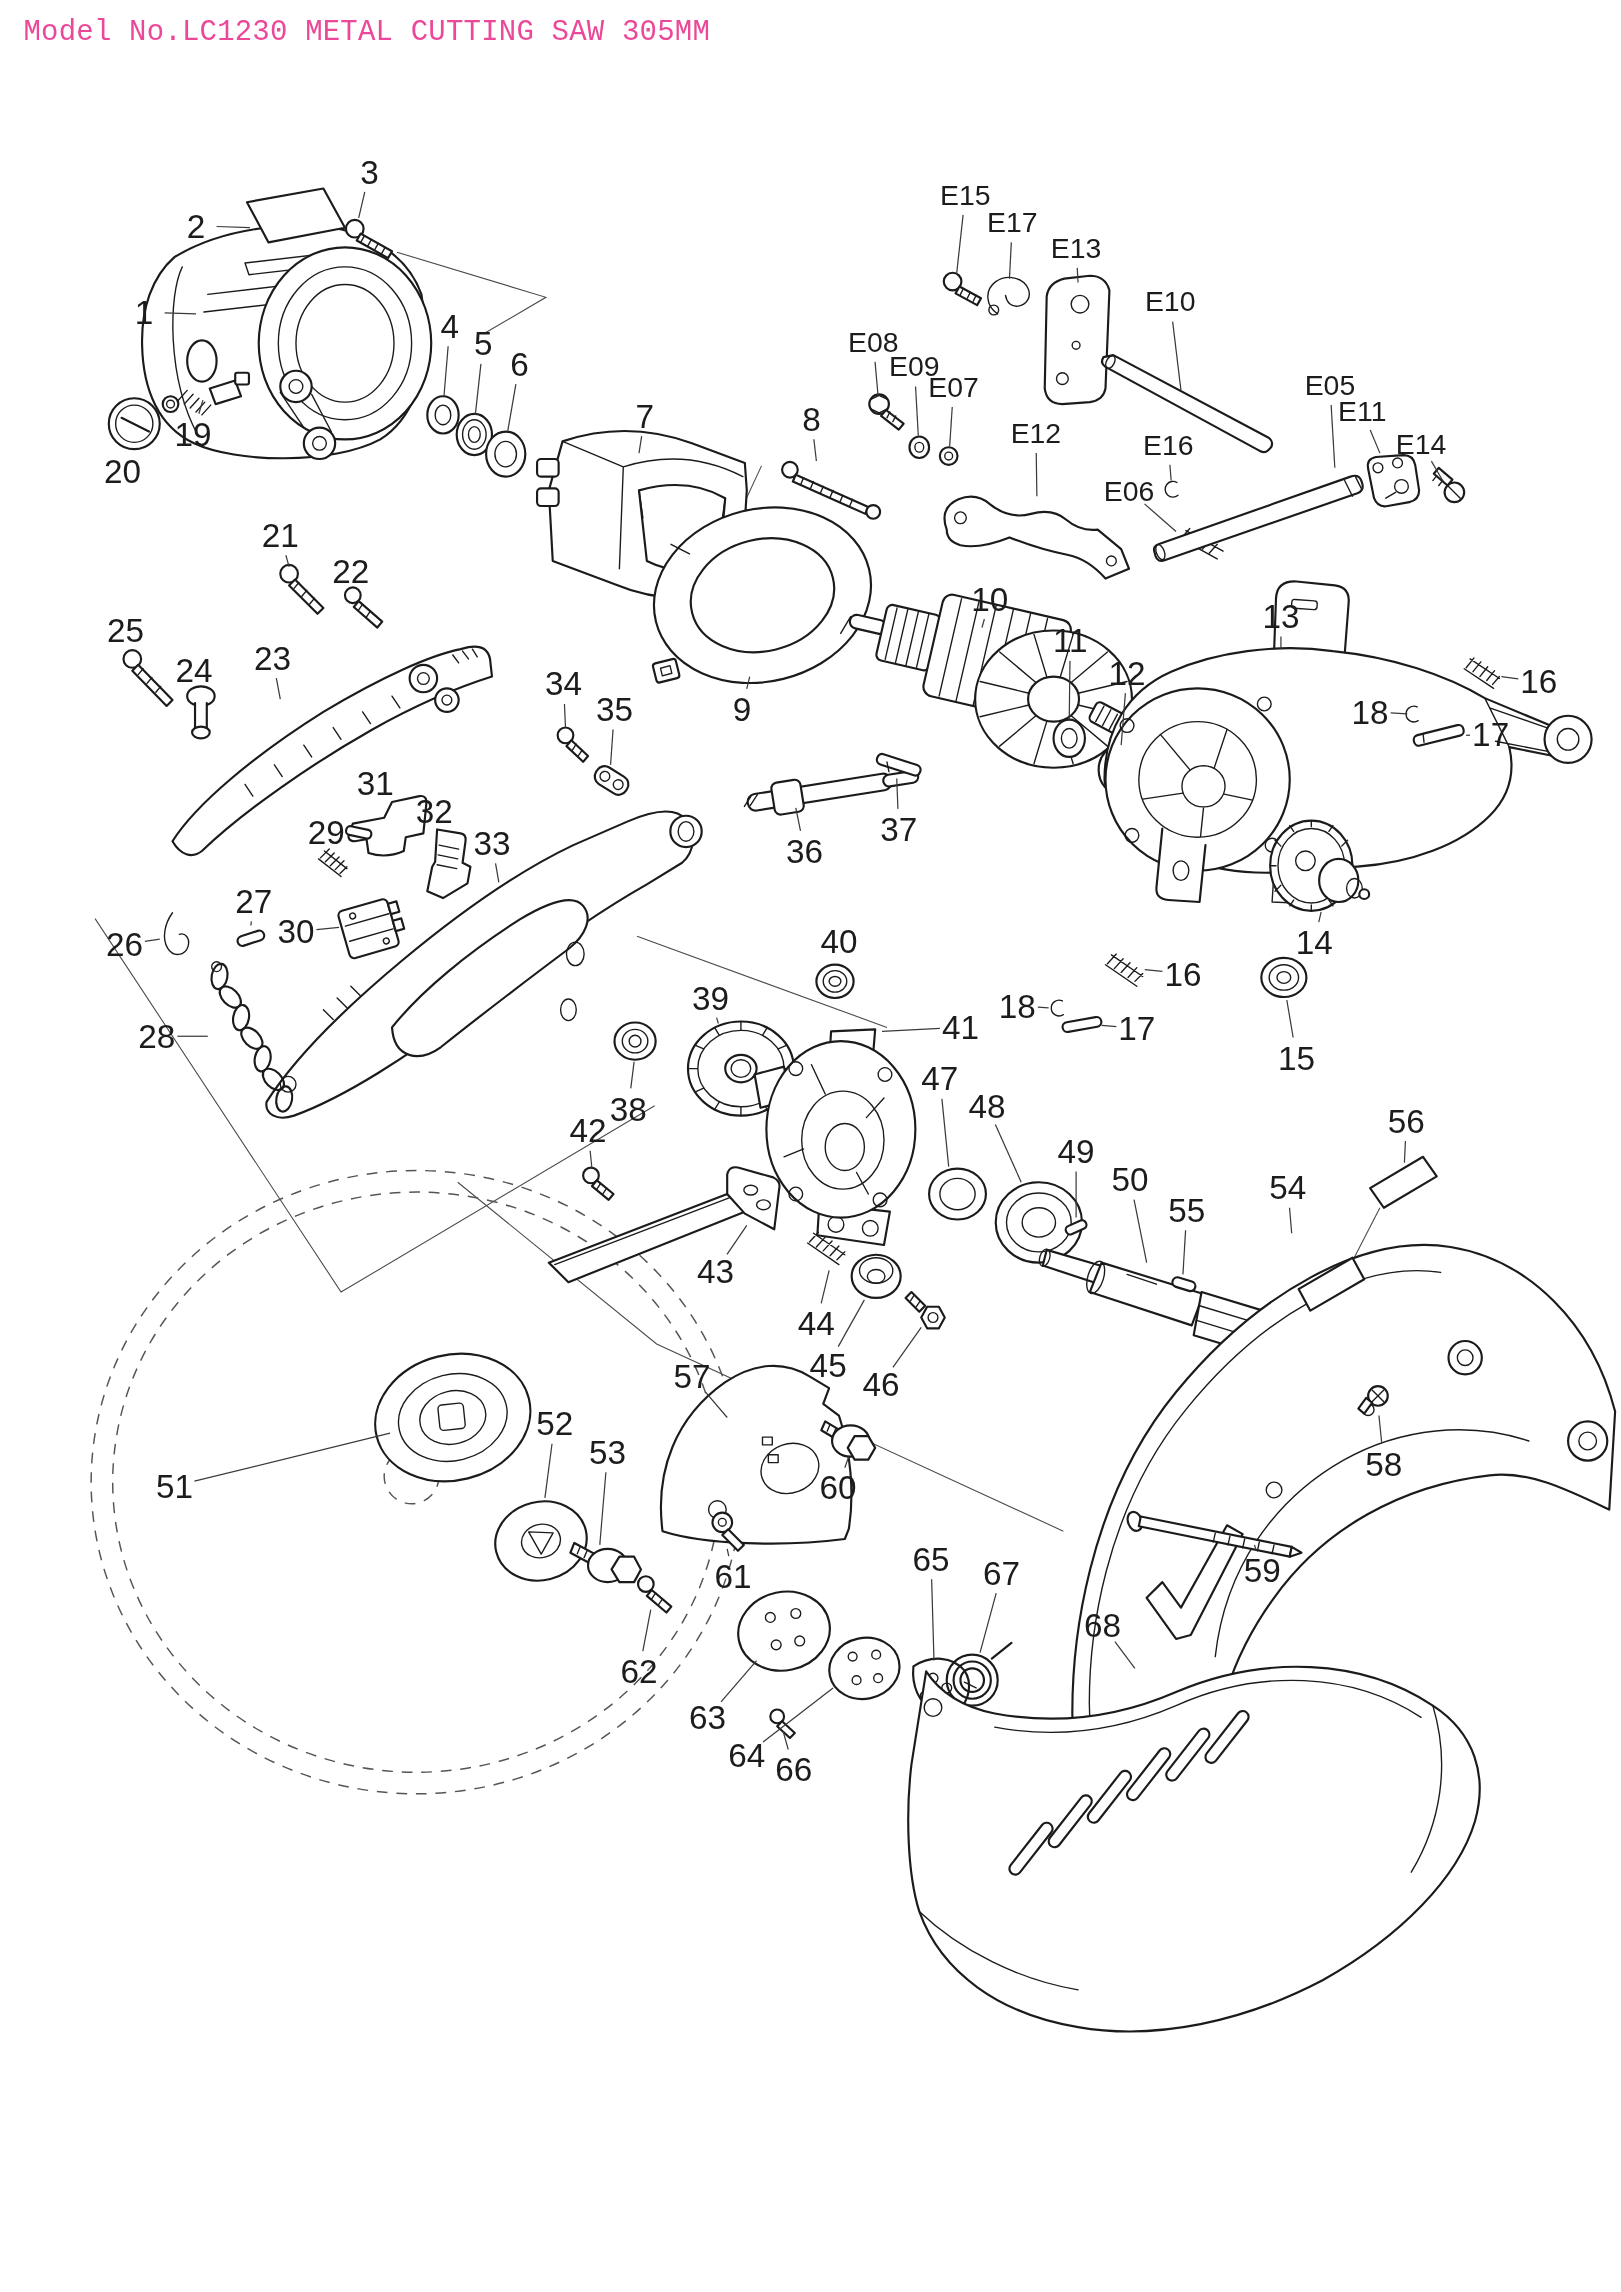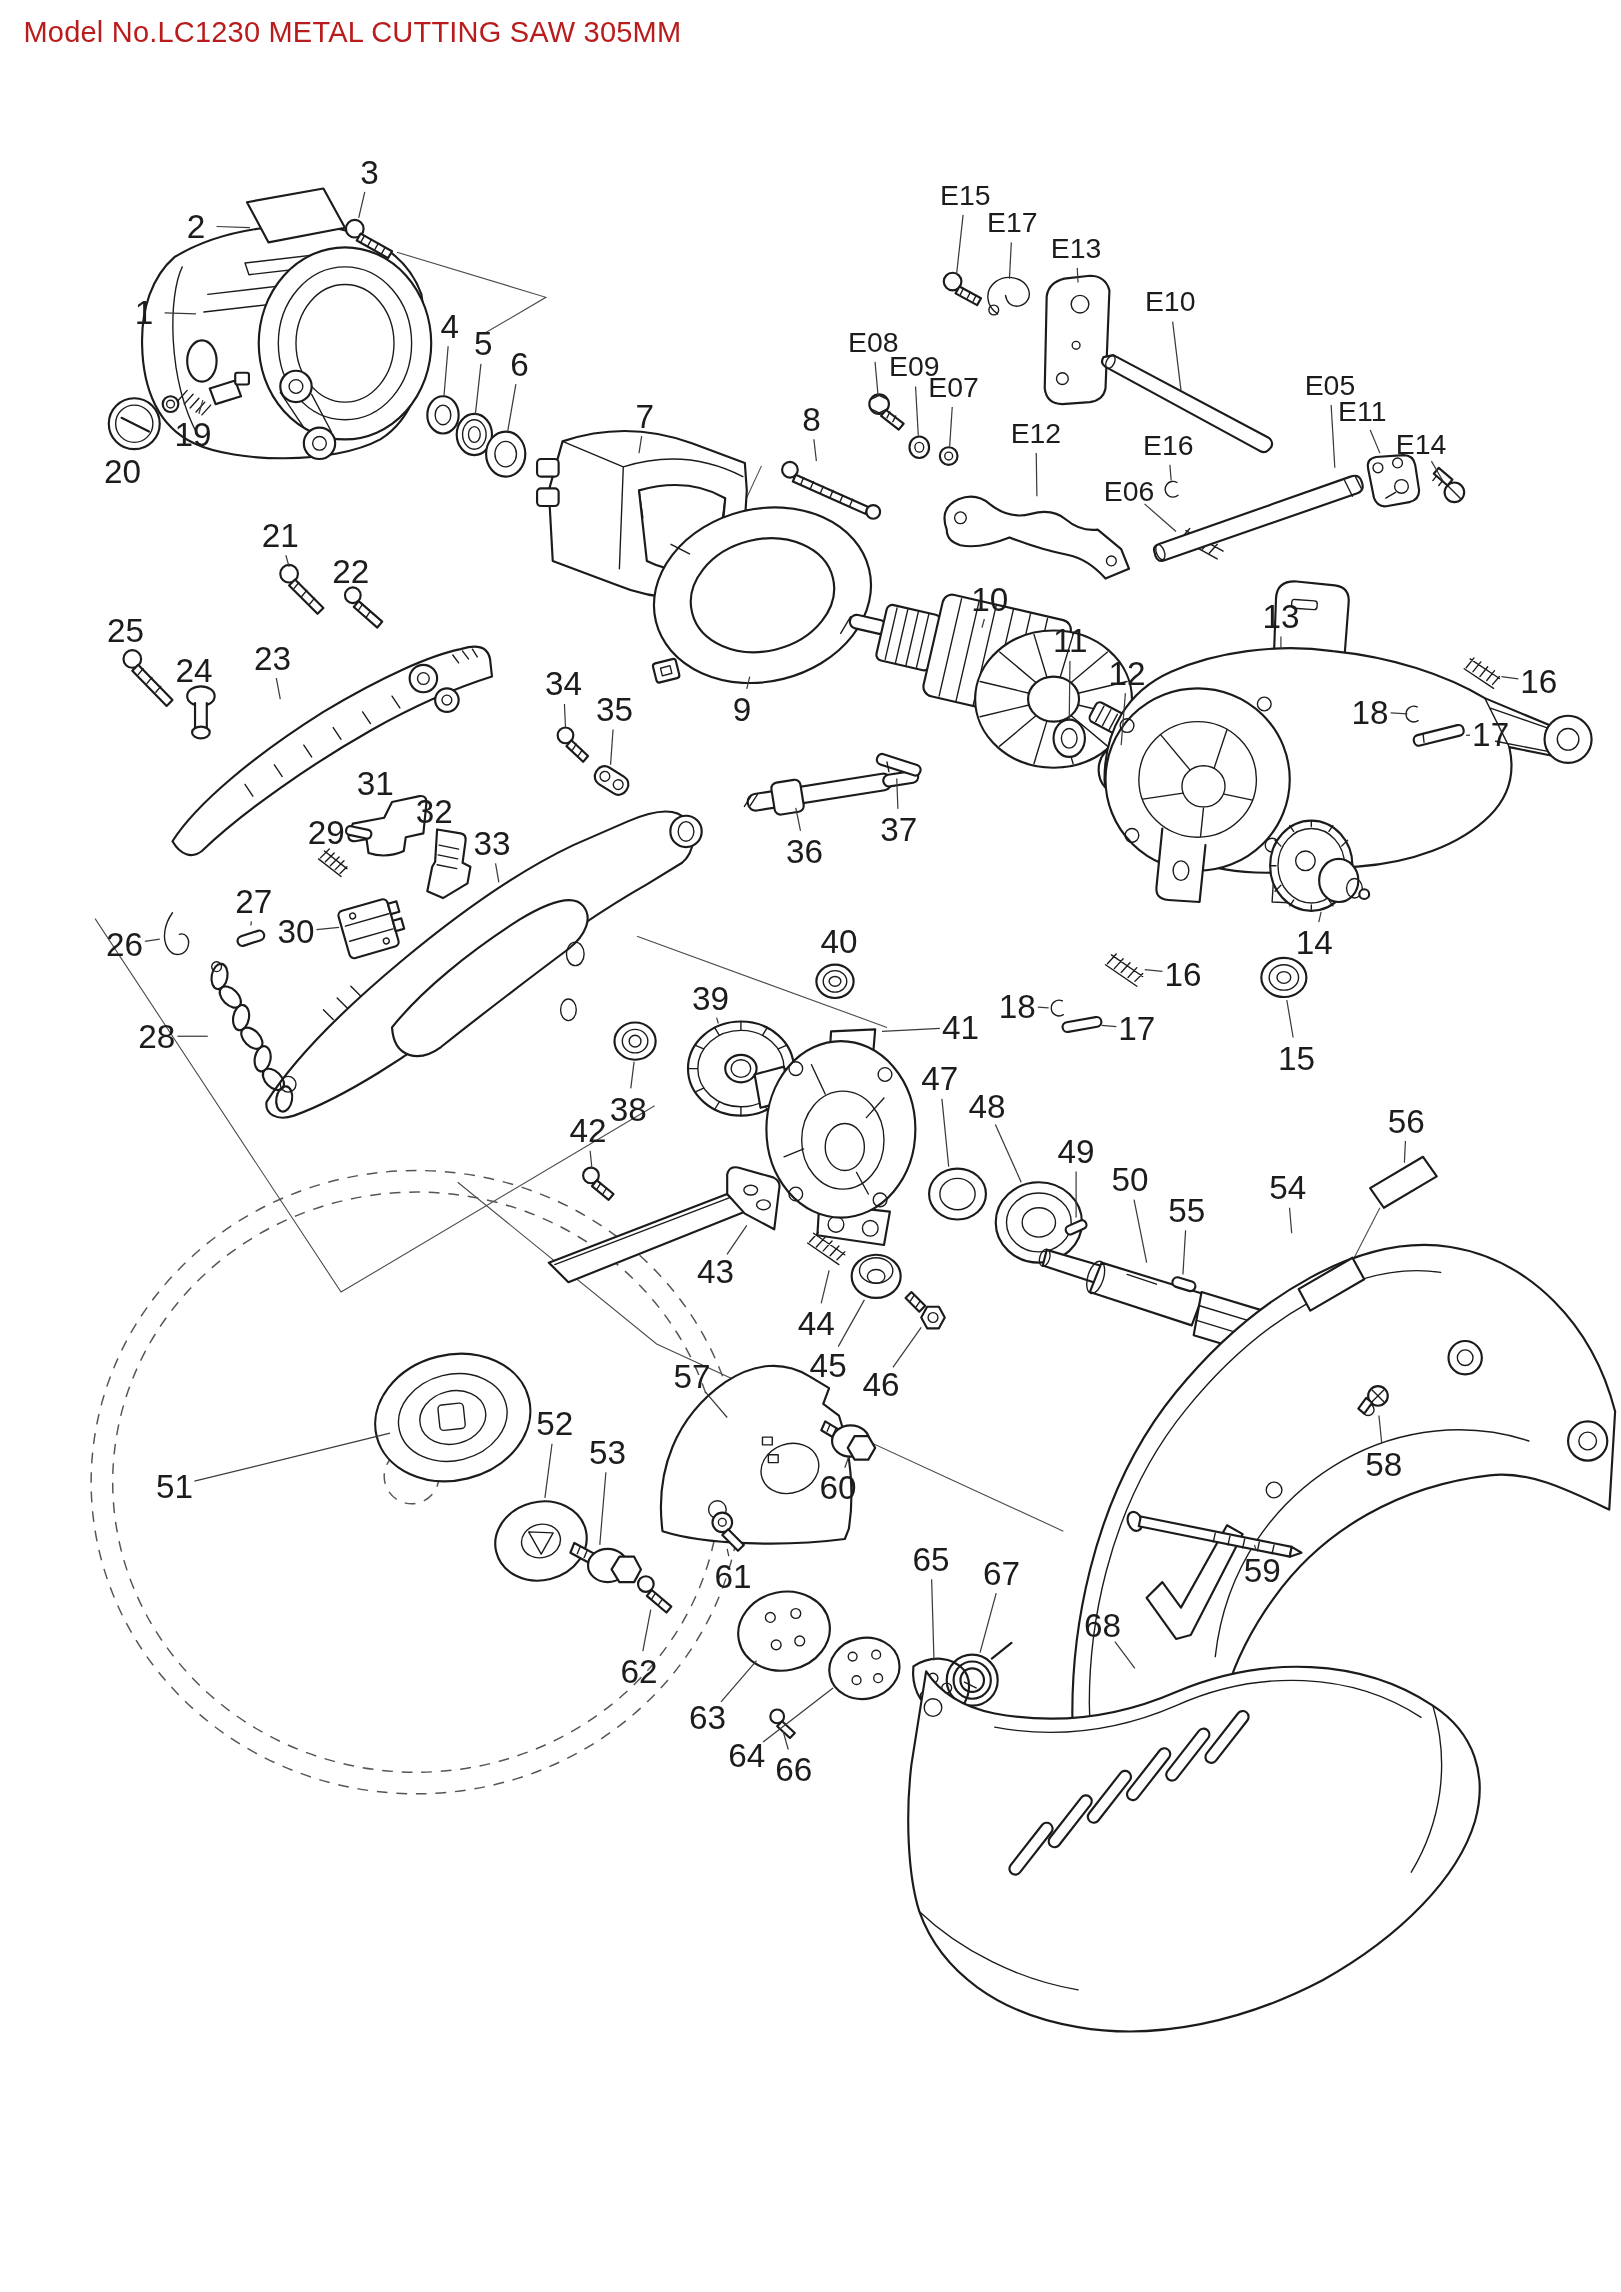--- a/index.html
+++ b/index.html
@@ -5,7 +5,7 @@
   html,body{margin:0;padding:0;background:#fff;}
   #page{position:relative;width:1621px;height:2293px;background:#fff;overflow:hidden;
         font-family:"Liberation Sans",sans-serif;}
-  .title{position:absolute;left:23.5px;top:15.7px;font-size:29px;color:#b91c1c;letter-spacing:0.2px;}
+  .title{position:absolute;left:23.5px;top:15.7px;font-size:29px;color:#ec4899;letter-spacing:0.2px;font-family:Liberation Mono, monospace;}
   svg{position:absolute;left:0;top:0;}
   .o {fill:#fff;stroke:#1b1b1b;stroke-width:2.2;stroke-linejoin:round;stroke-linecap:round;}
   .n {fill:none;stroke:#1b1b1b;stroke-width:2.2;stroke-linejoin:round;stroke-linecap:round;}

